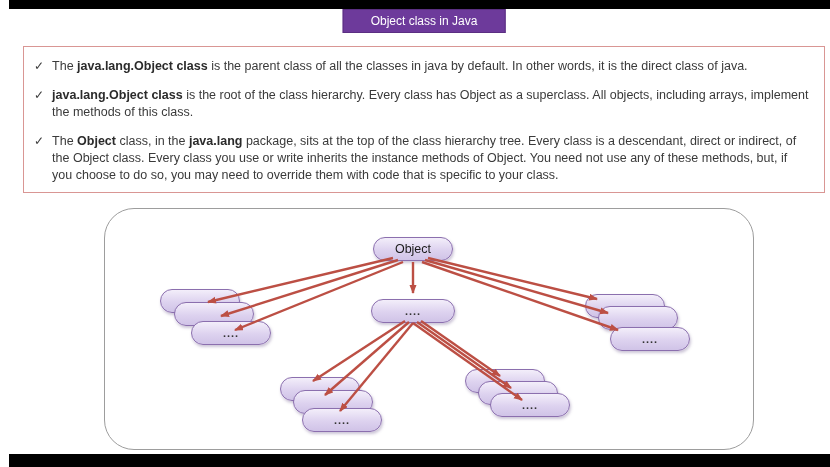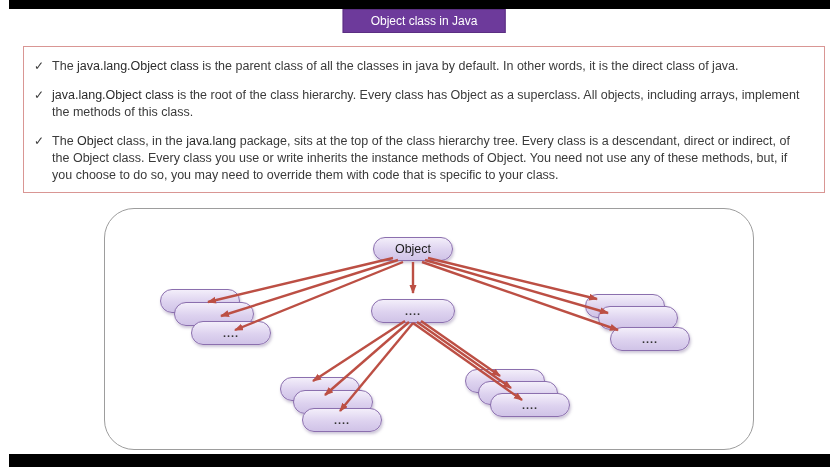--- a/index.html
+++ b/index.html
@@ -21,7 +21,7 @@
   .bullet{display:flex;margin-bottom:12px;}
   .check{flex:0 0 auto;margin-right:8px;font-size:12px;color:#404040;}
   .bullet-text{display:block;}
-  .b{font-weight:normal;color:#2b2b2b;}
+  .b{font-weight:bold;color:#2b2b2b;}
 
   .diagram{position:absolute;left:95px;top:208px;width:650px;height:242px;
            border:1.5px solid var(--diagram-border,#9d9d9d);border-radius:30px;

